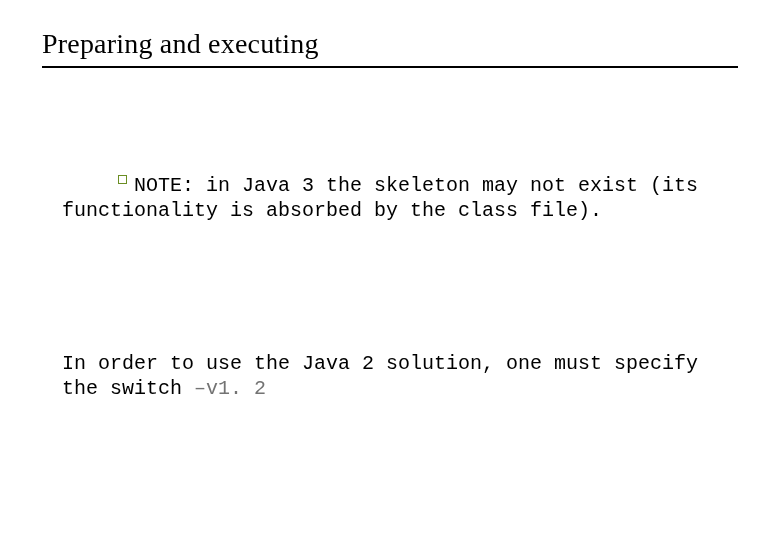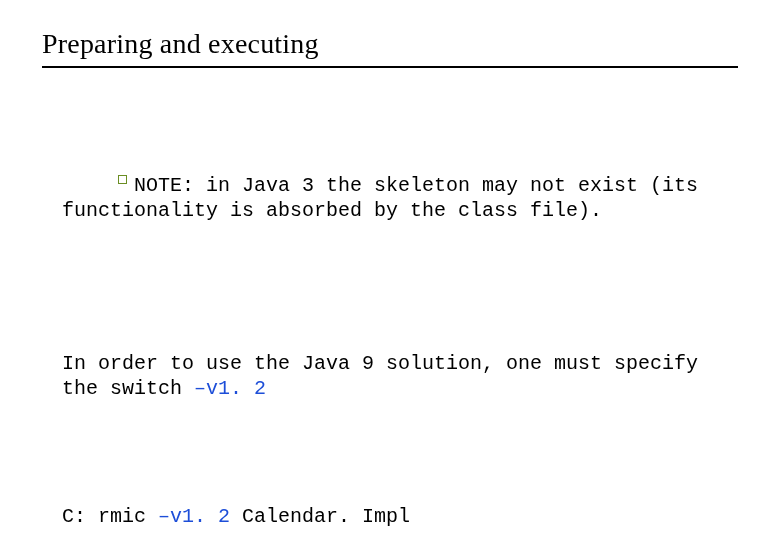--- a/index.html
+++ b/index.html
@@ -57,7 +57,7 @@
       <span class="bullet"></span><span>NOTE: in Java 3 the skeleton may not exist (its functionality is absorbed by the class file).</span>
     </div>
 
-    <div class="block"><span>In order to use the Java 9 solution, one must specify the switch </span><span class="switch">–v1. 2</span></div>
+    <div class="block"><span>In order to use the Java 2 solution, one must specify the switch </span><span class="switch">–v1. 2</span></div>
 
     <div class="block"><span>C: rmic </span><span class="switch">–v1. 2</span><span> Calendar. Impl</span></div>
   </div>

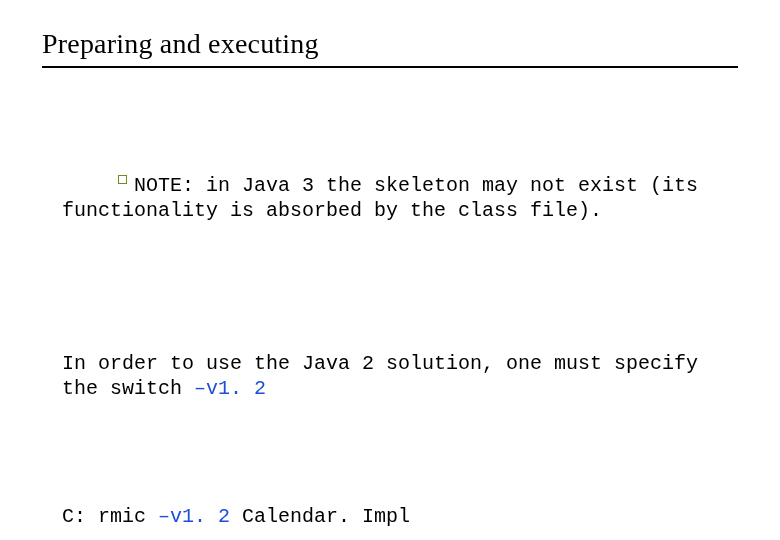--- a/index.html
+++ b/index.html
@@ -42,7 +42,7 @@
     border: 1.5px solid #6b8e23;
     background: transparent;
   }
-  .switch { color: #1d4ed8; }
+  .switch { color: #737373; }
 </style>
 </head>
 <body>

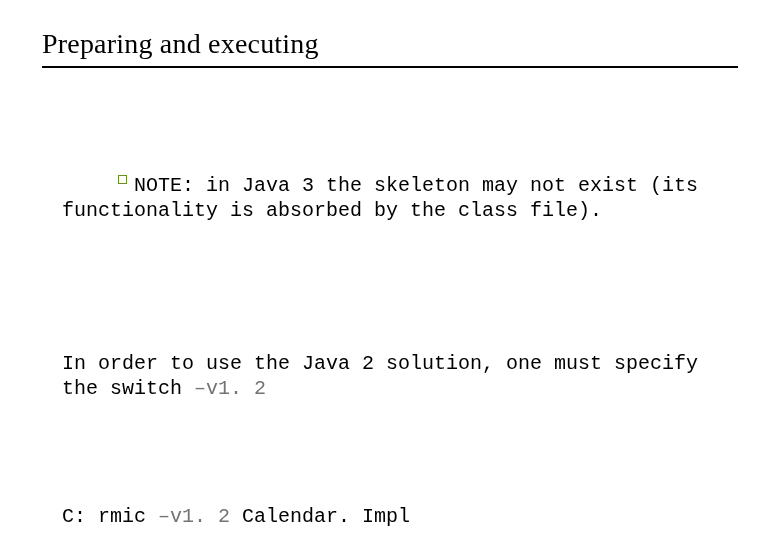--- a/index.html
+++ b/index.html
@@ -59,7 +59,6 @@
 
     <div class="block"><span>In order to use the Java 2 solution, one must specify the switch </span><span class="switch">–v1. 2</span></div>
 
-    <div class="block"><span>C: rmic </span><span class="switch">–v1. 2</span><span> Calendar. Impl</span></div>
   </div>
 </div>
 

